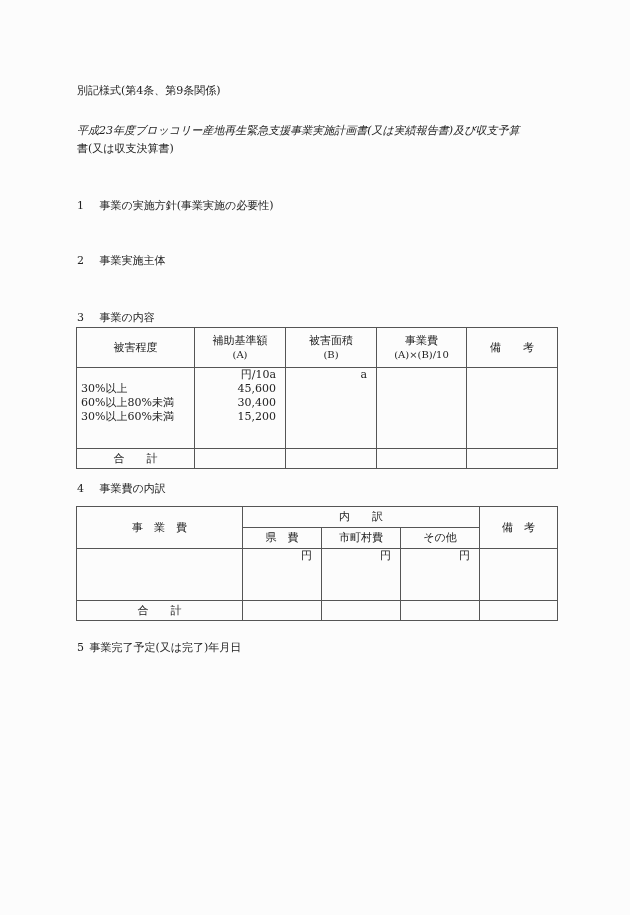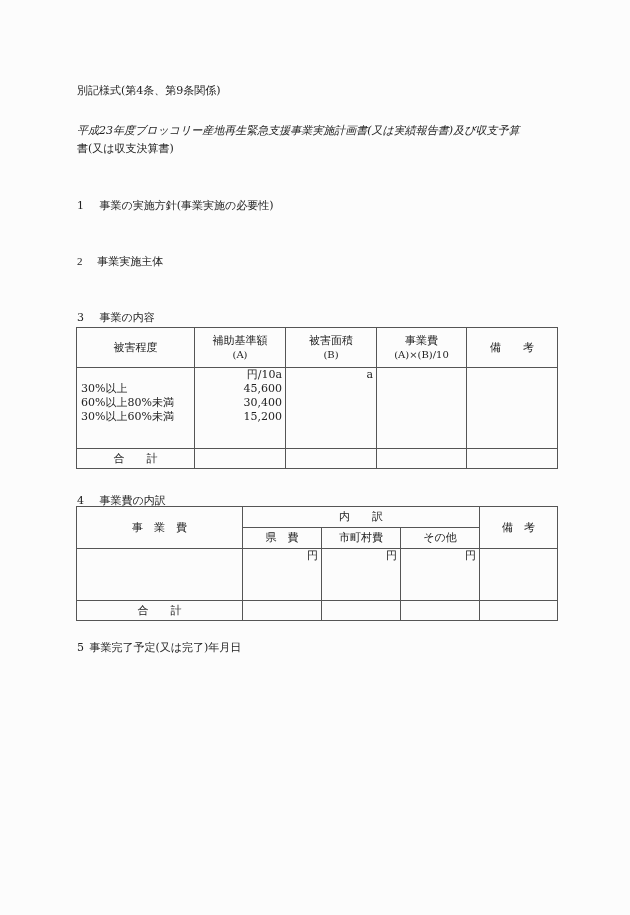--- a/index.html
+++ b/index.html
@@ -44,7 +44,7 @@
   <span style="margin-left:12px;margin-top:28px;">事業の実施方針(事業実施の必要性)</span>
 </div>
 
-<div class="abs line" style="top:254px;font-family:Liberation Serif, serif;">
+<div class="abs line" style="top:254px;">
   <span>2</span>
   <span style="margin-left:12px;">事業実施主体</span>
 </div>

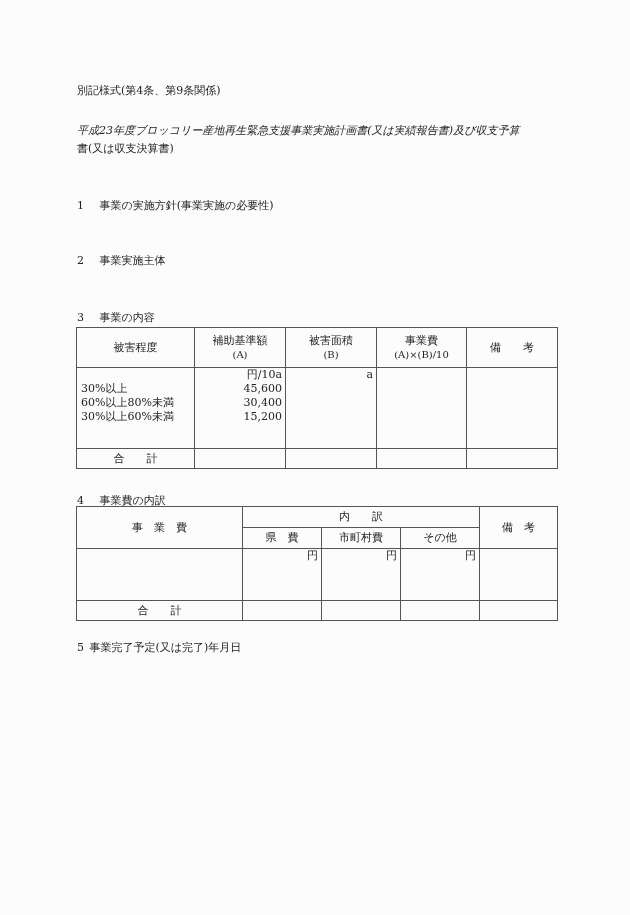--- a/index.html
+++ b/index.html
@@ -29,7 +29,7 @@
   }
   .sub { display: block; font-size: 10px; }
   .left { text-align: left; padding-left: 4px; vertical-align: top; }
-  .right { text-align: right; padding-right: 3px; vertical-align: top; }
+  .right { text-align: right; padding-right: 9px; vertical-align: top; }
 </style>
 </head>
 <body>

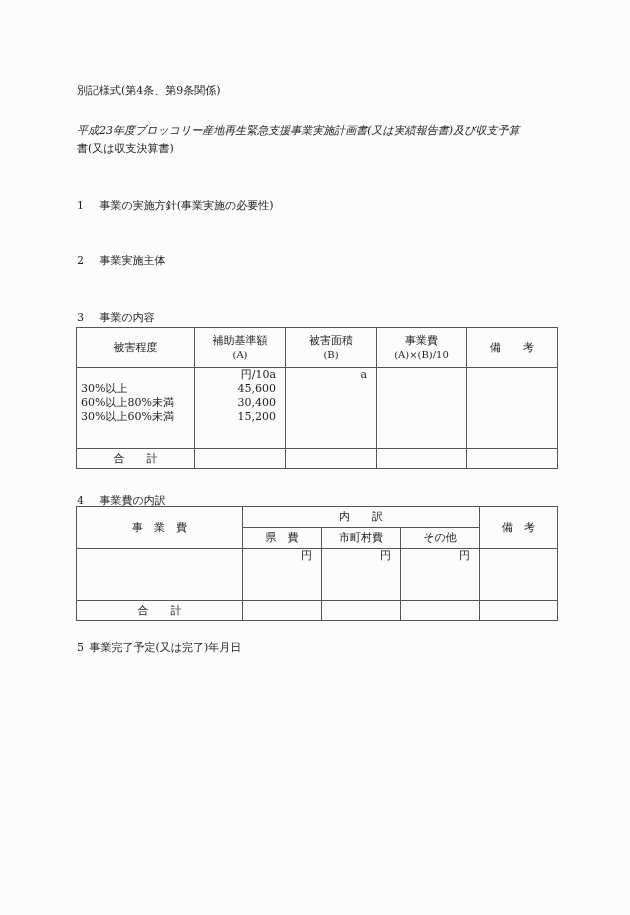--- a/index.html
+++ b/index.html
@@ -108,7 +108,7 @@
 </tbody>
   </table>
 
-<div class="abs line" style="top:494px;">
+<div class="abs line" style="top:482px;">
   <span>4</span>
   <span style="margin-left:12px;">事業費の内訳</span>
 </div>

